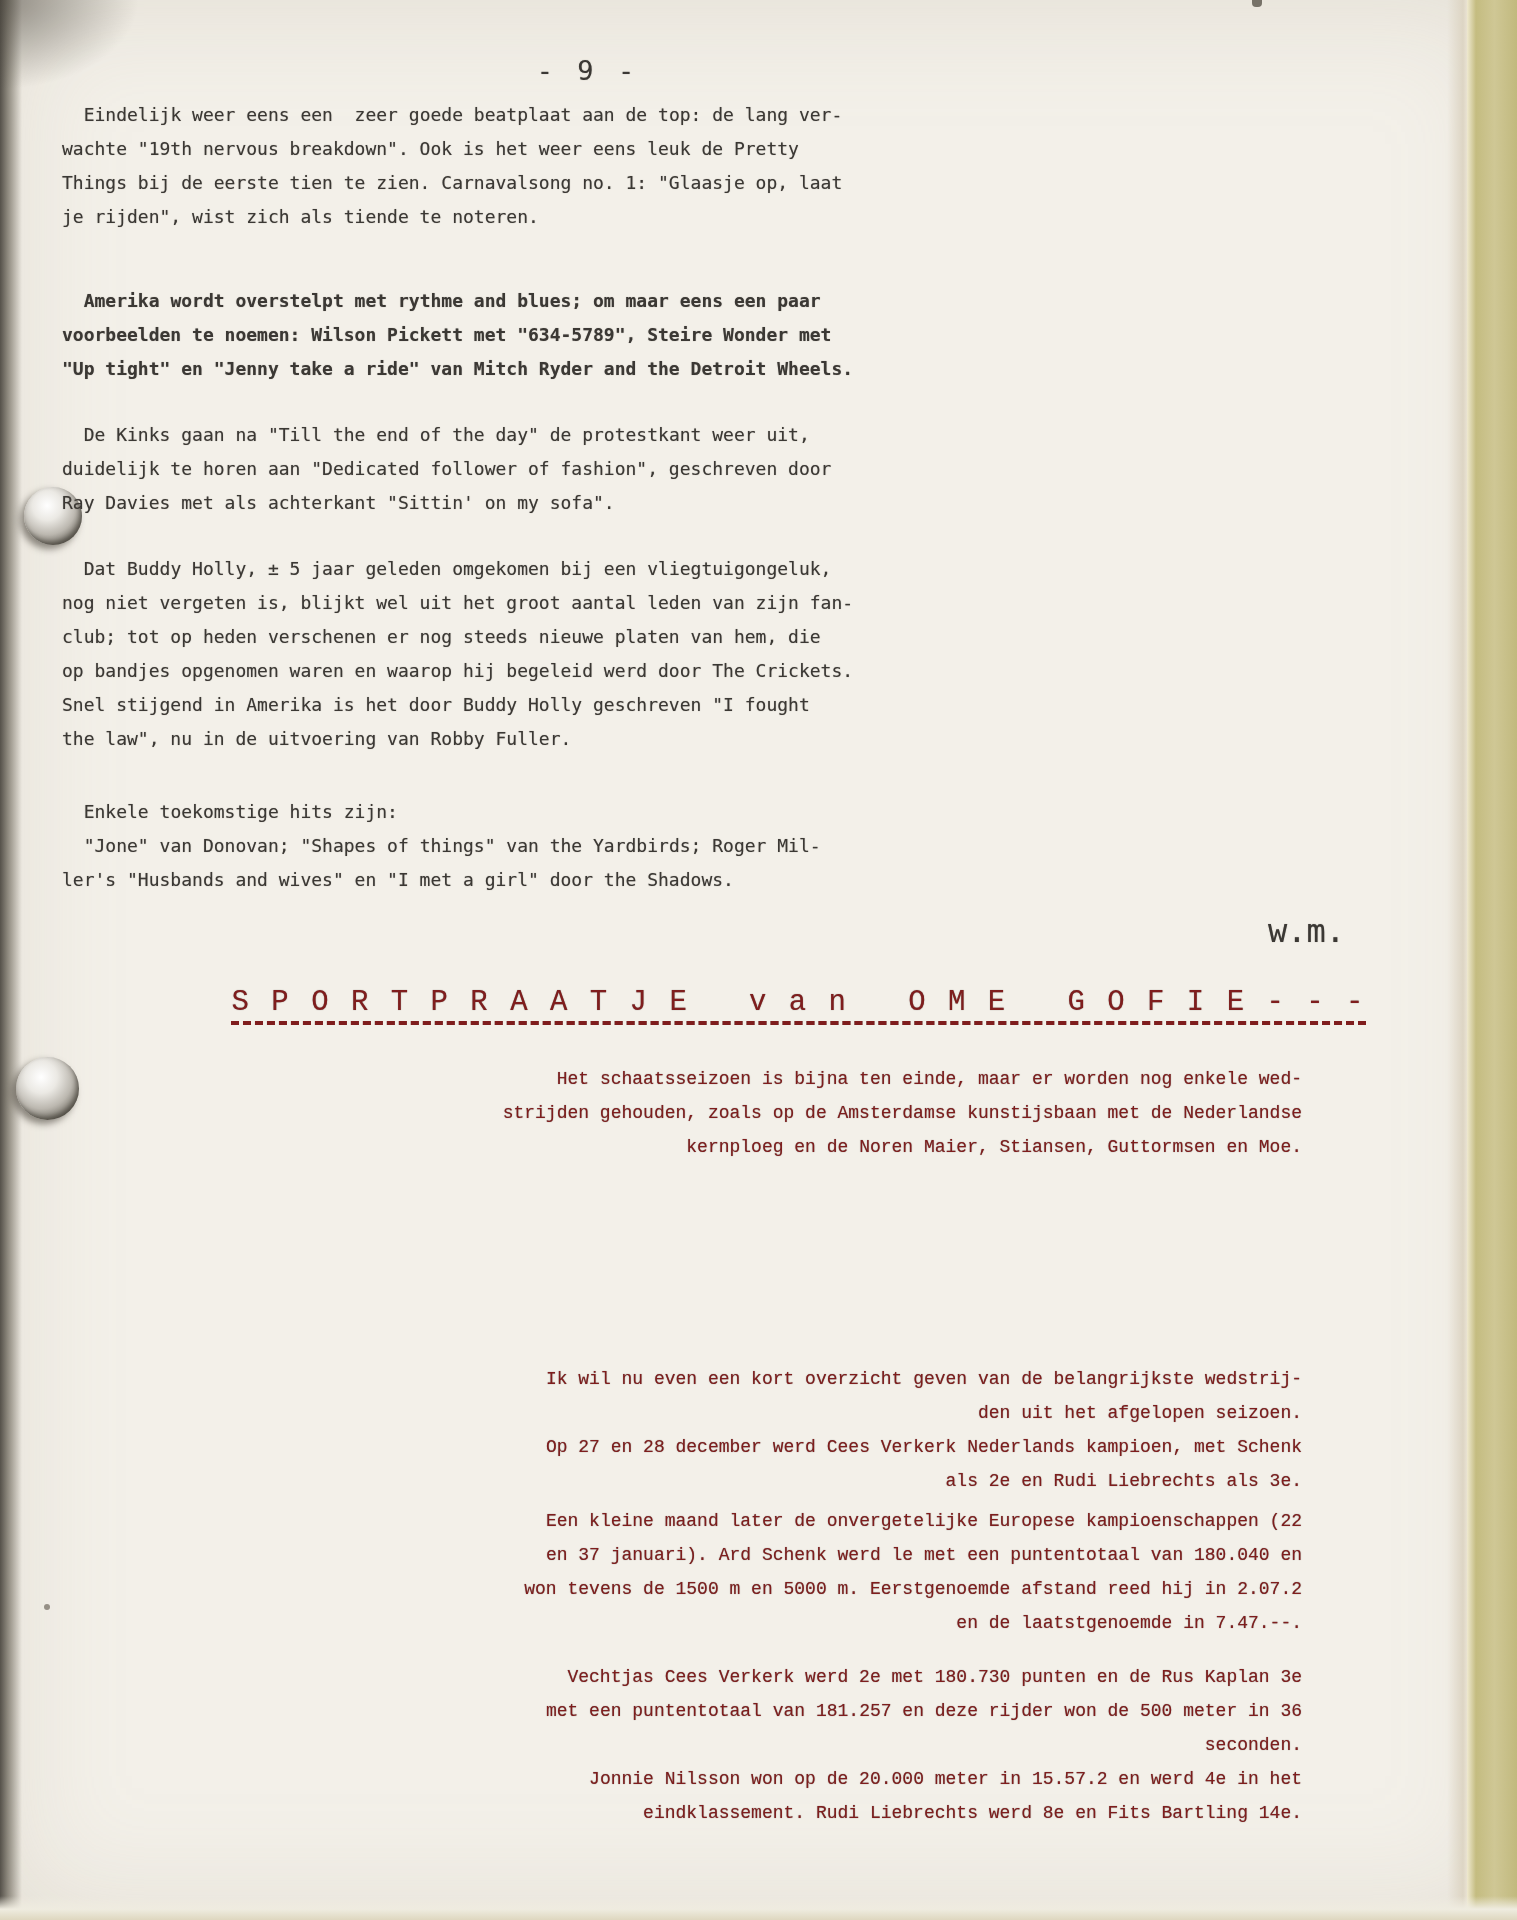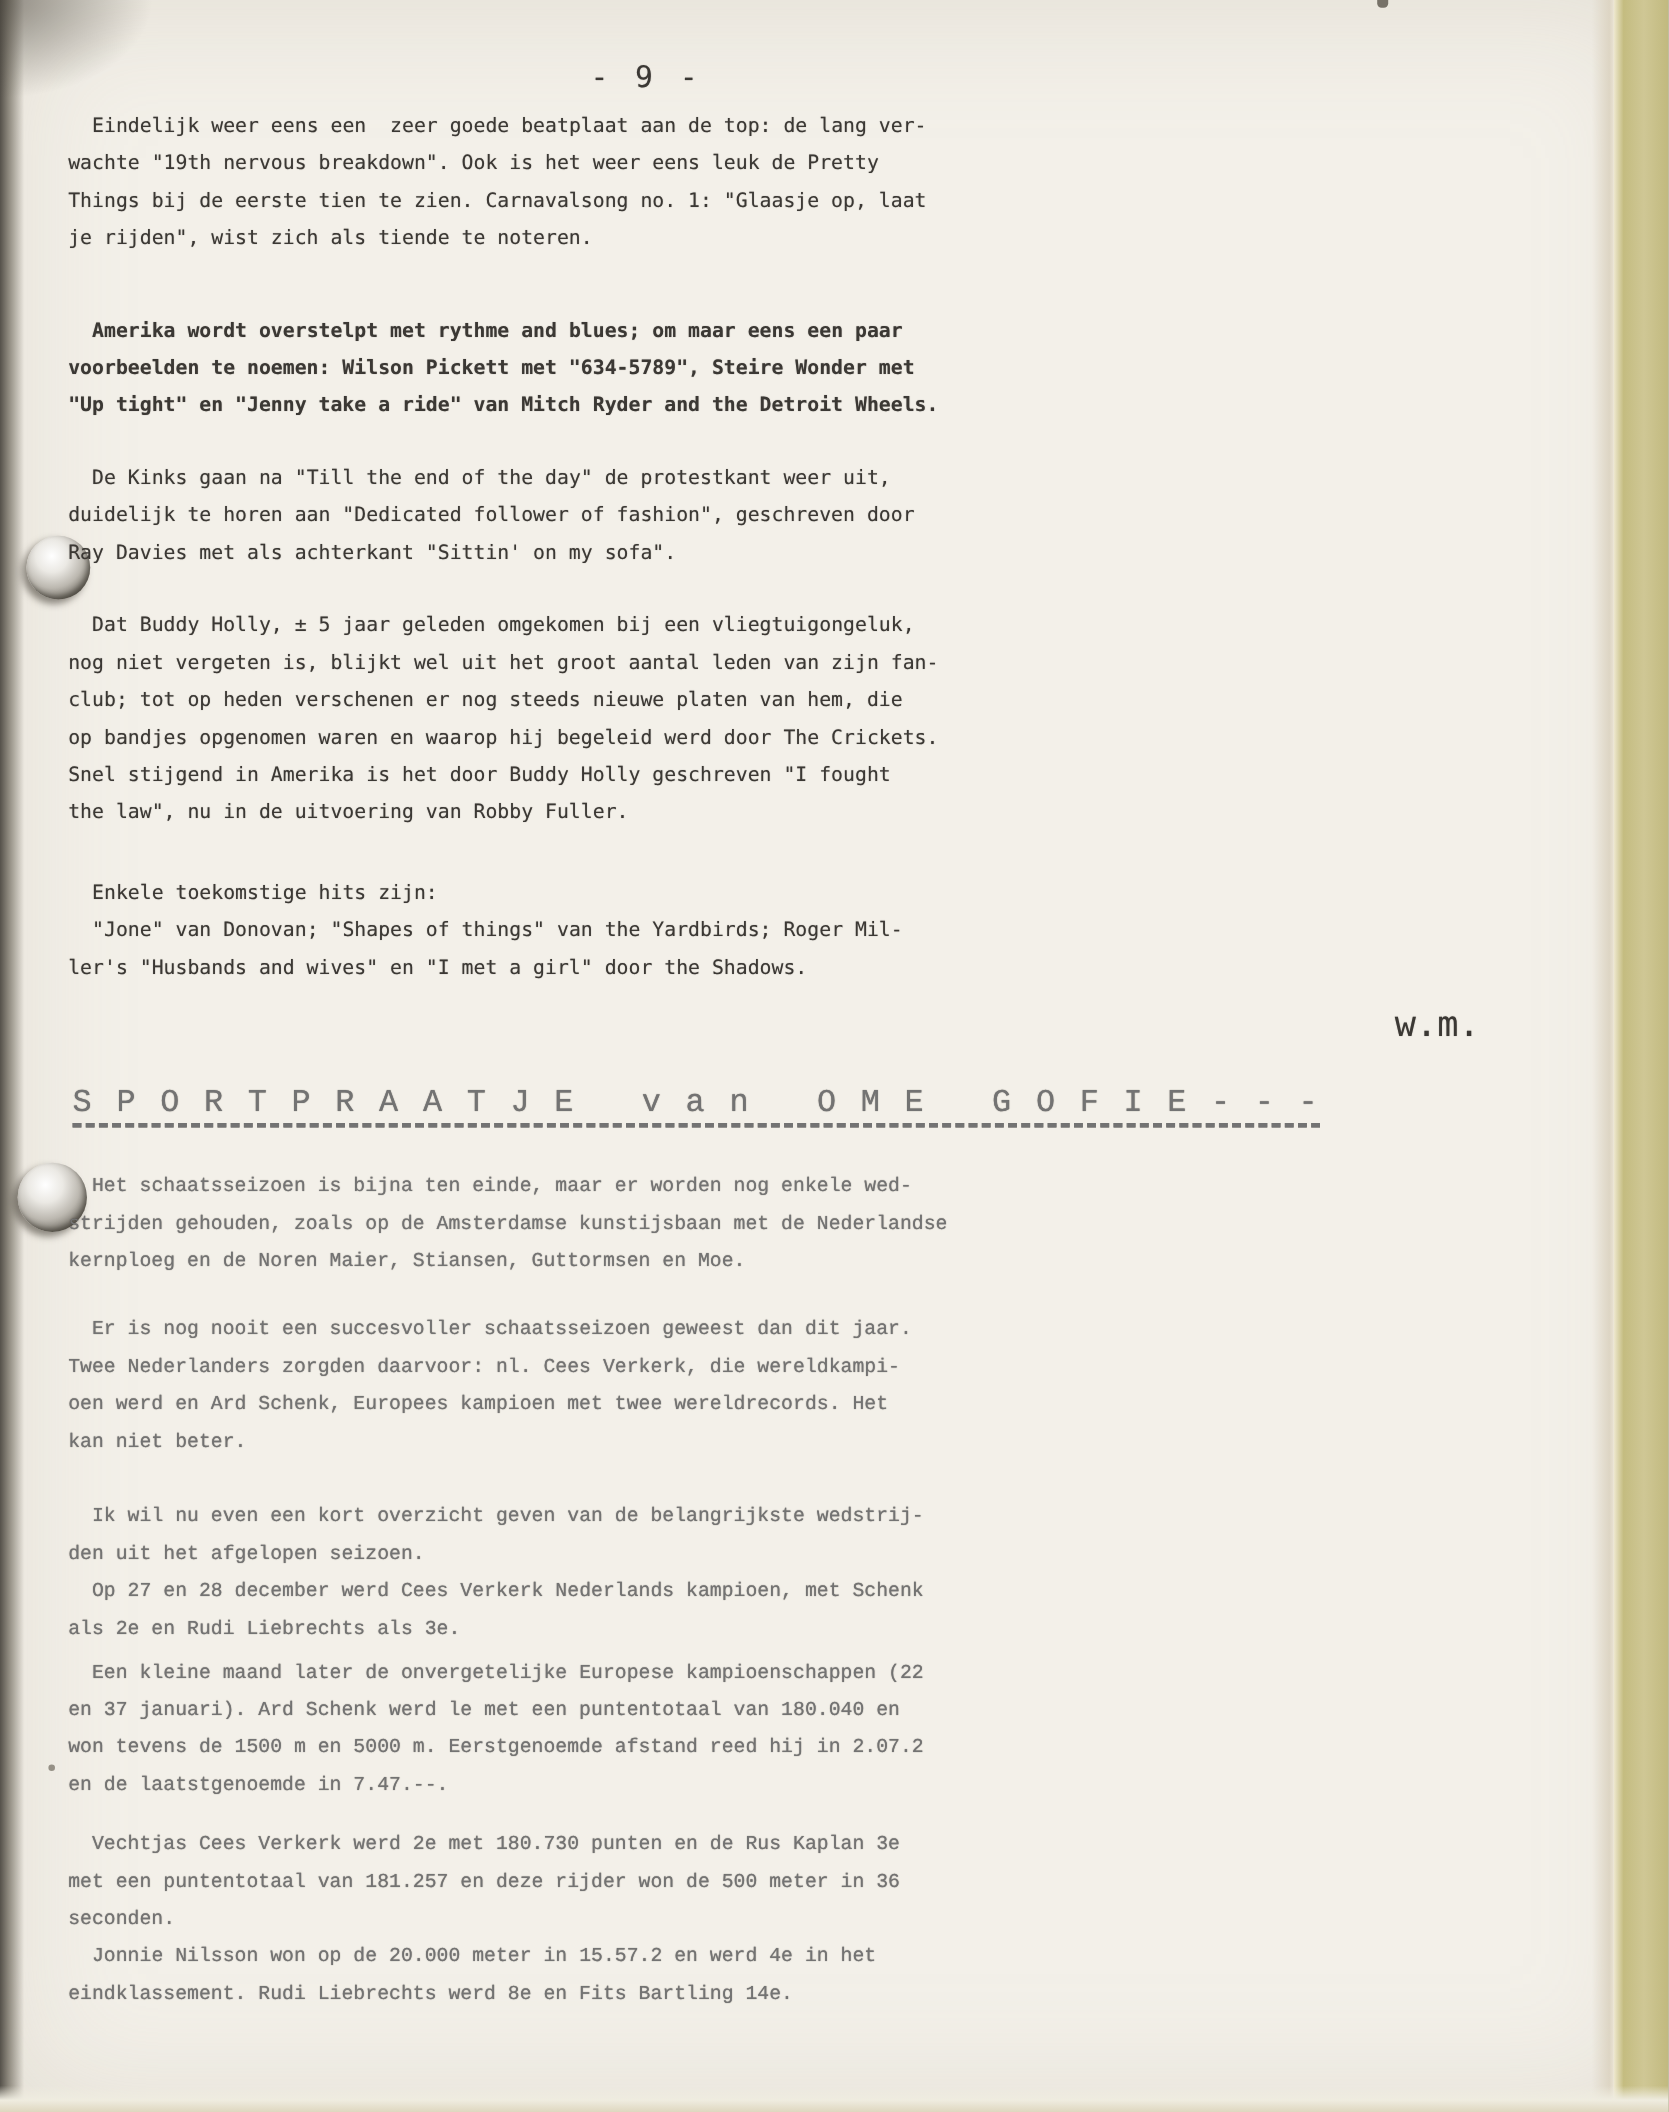--- a/index.html
+++ b/index.html
@@ -56,8 +56,9 @@
   }
   .sport{
     font-family:"Liberation Mono",monospace;
-    color:#737373;
+    color:#7f1d1d;
     text-shadow:0 0 1px rgba(40,35,28,.6);
+    text-align:right;
   }
   .page-number{
     position:absolute;top:55px;left:0;width:1175px;

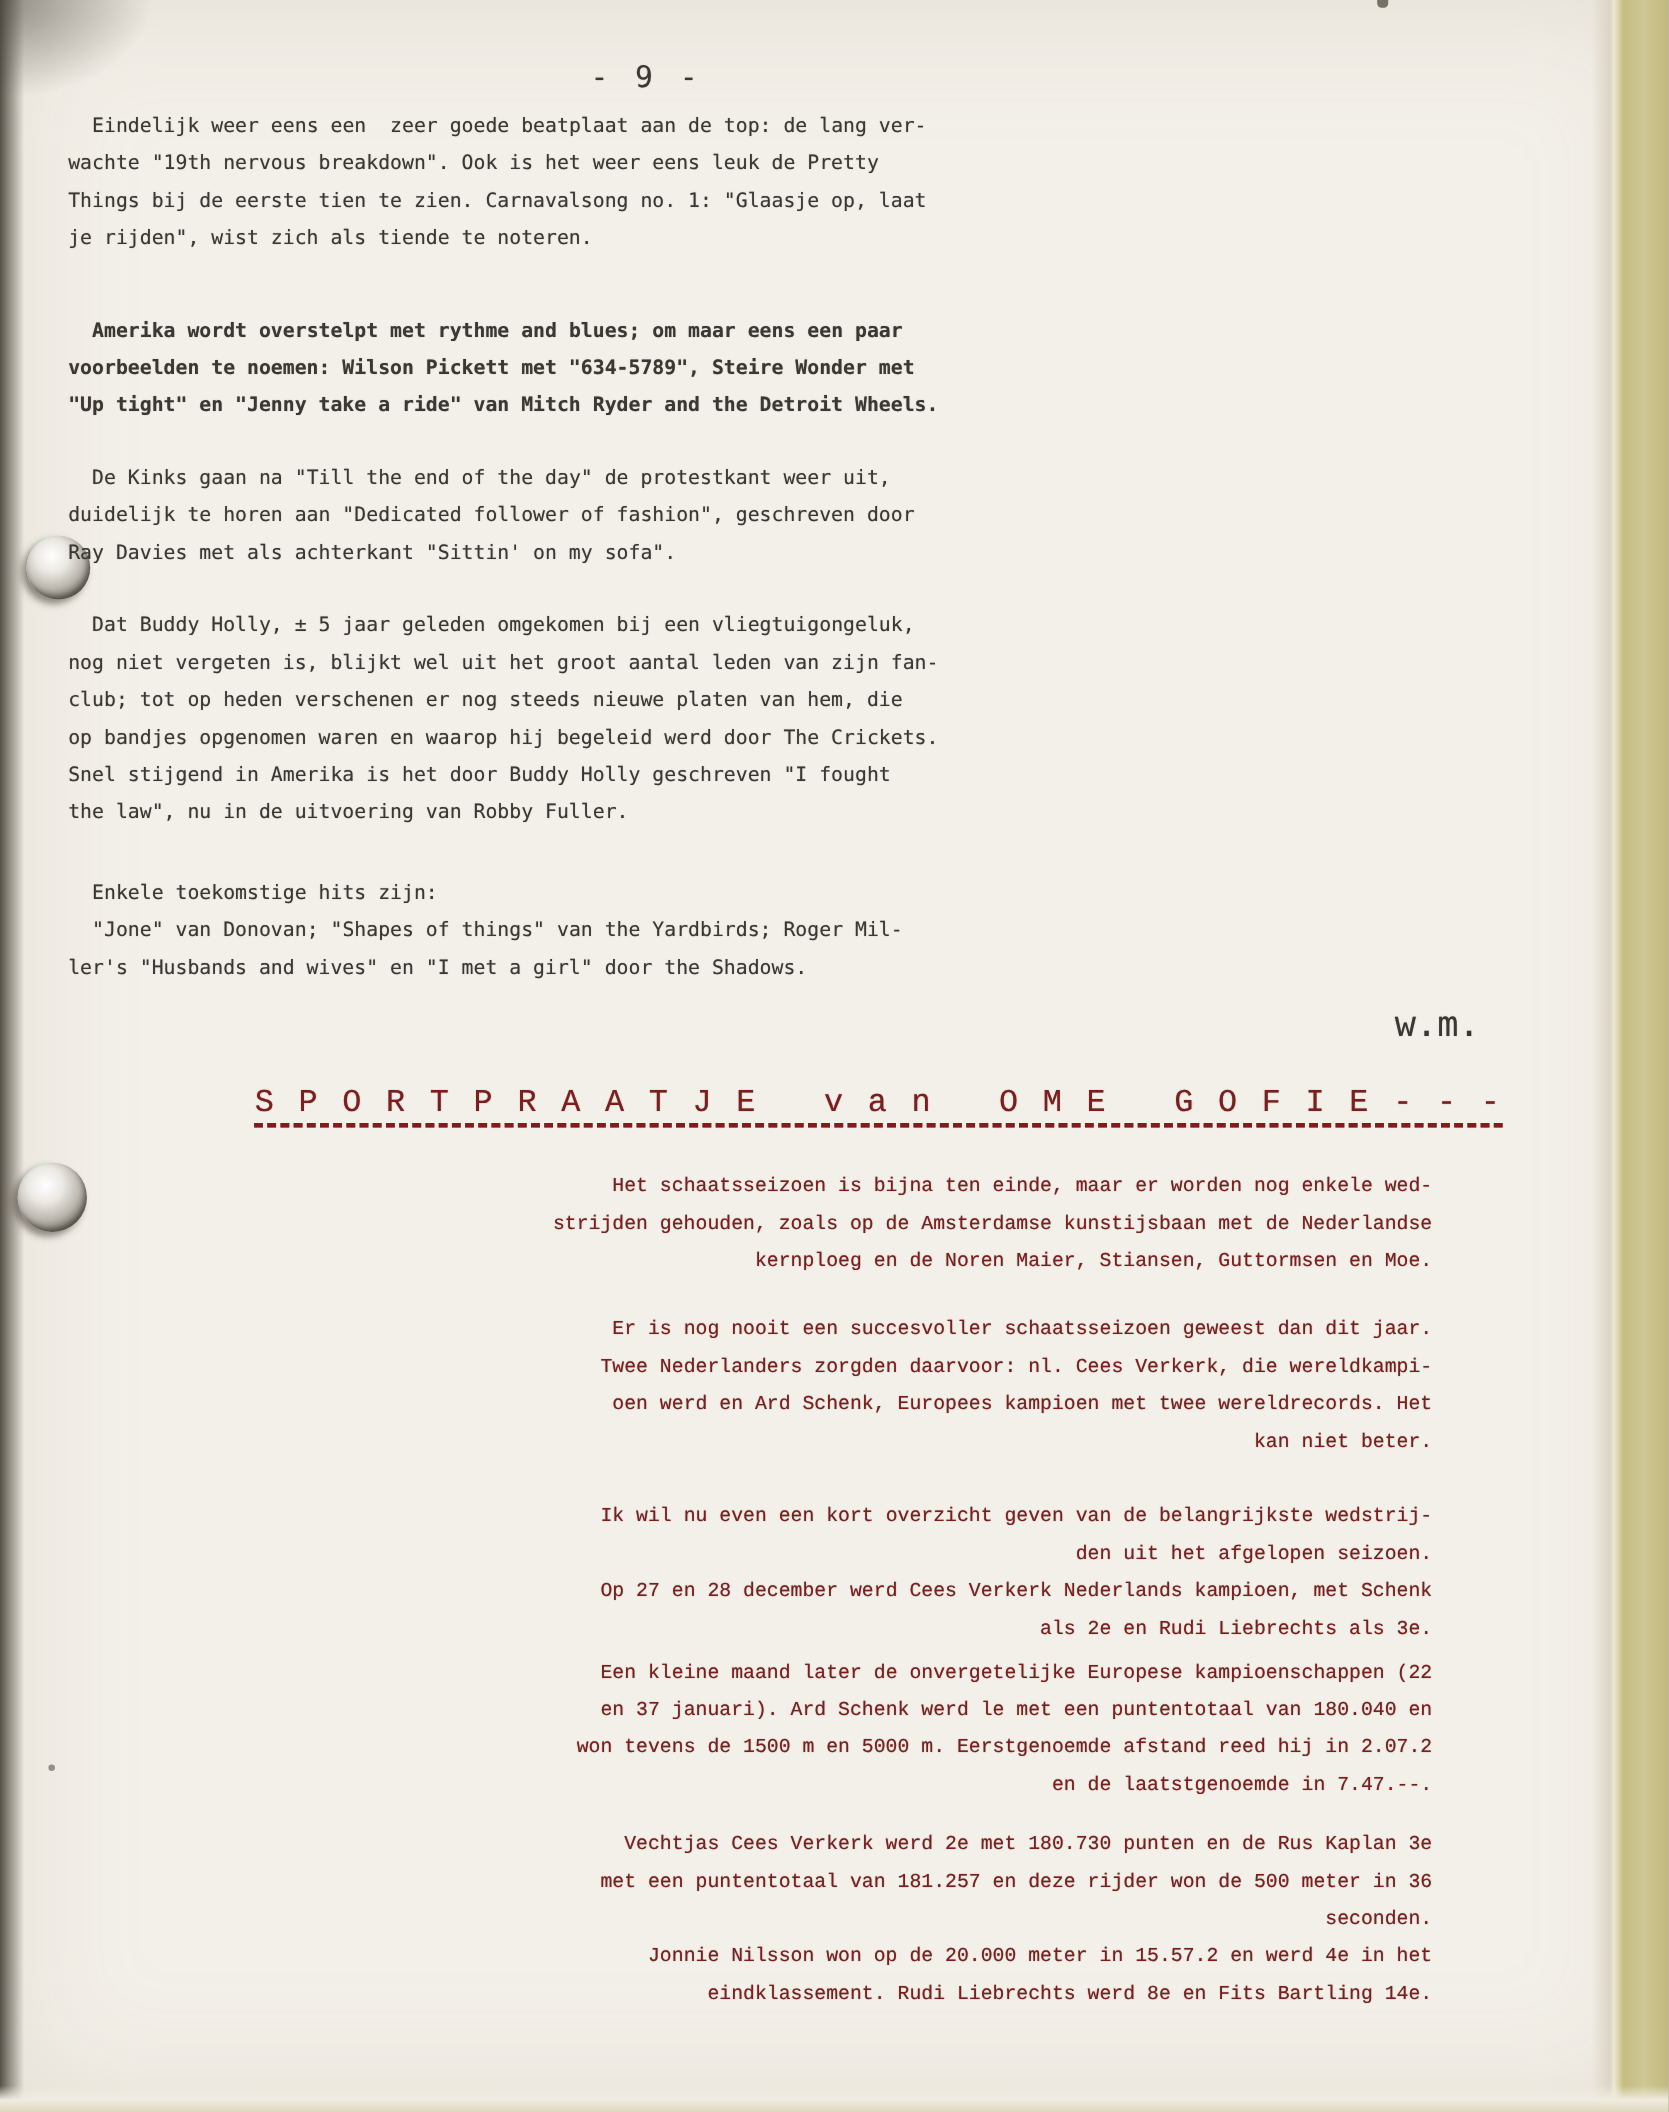--- a/index.html
+++ b/index.html
@@ -135,10 +135,6 @@
   <div class="para sport p-sport-a">  Het schaatsseizoen is bijna ten einde, maar er worden nog enkele wed-
 strijden gehouden, zoals op de Amsterdamse kunstijsbaan met de Nederlandse
 kernploeg en de Noren Maier, Stiansen, Guttormsen en Moe.</div>
-  <div class="para sport p-sport-b">  Er is nog nooit een succesvoller schaatsseizoen geweest dan dit jaar.
-Twee Nederlanders zorgden daarvoor: nl. Cees Verkerk, die wereldkampi-
-oen werd en Ard Schenk, Europees kampioen met twee wereldrecords. Het
-kan niet beter.</div>
   <div class="para sport p-sport-c1">  Ik wil nu even een kort overzicht geven van de belangrijkste wedstrij-
 den uit het afgelopen seizoen.</div>
   <div class="para sport p-sport-c2">  Op 27 en 28 december werd Cees Verkerk Nederlands kampioen, met Schenk

